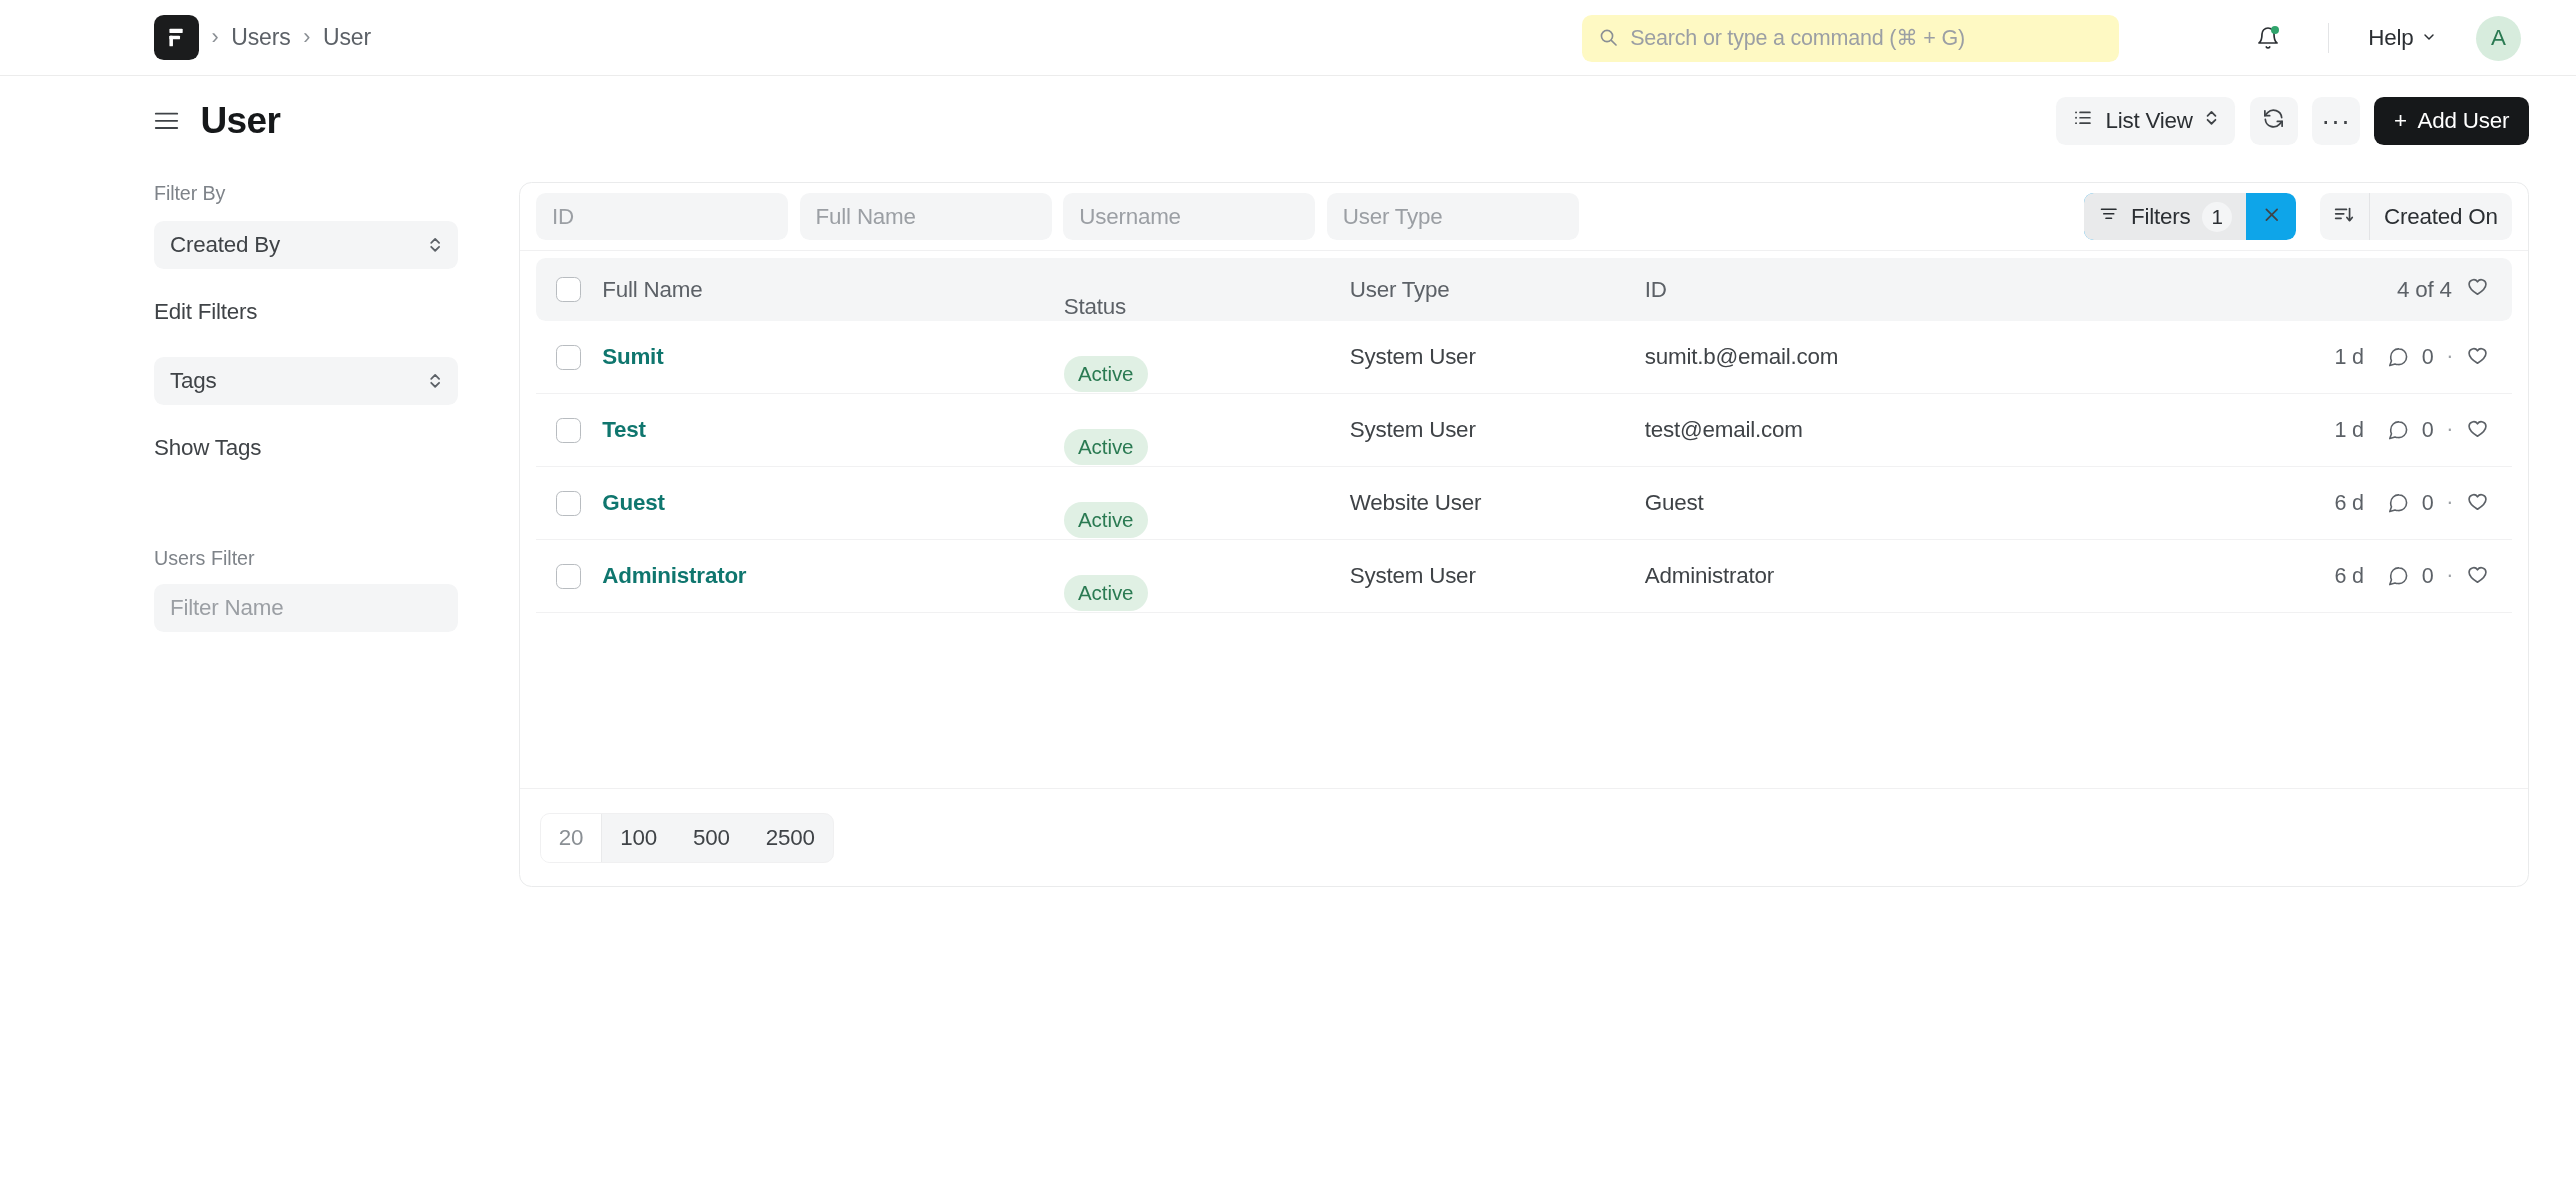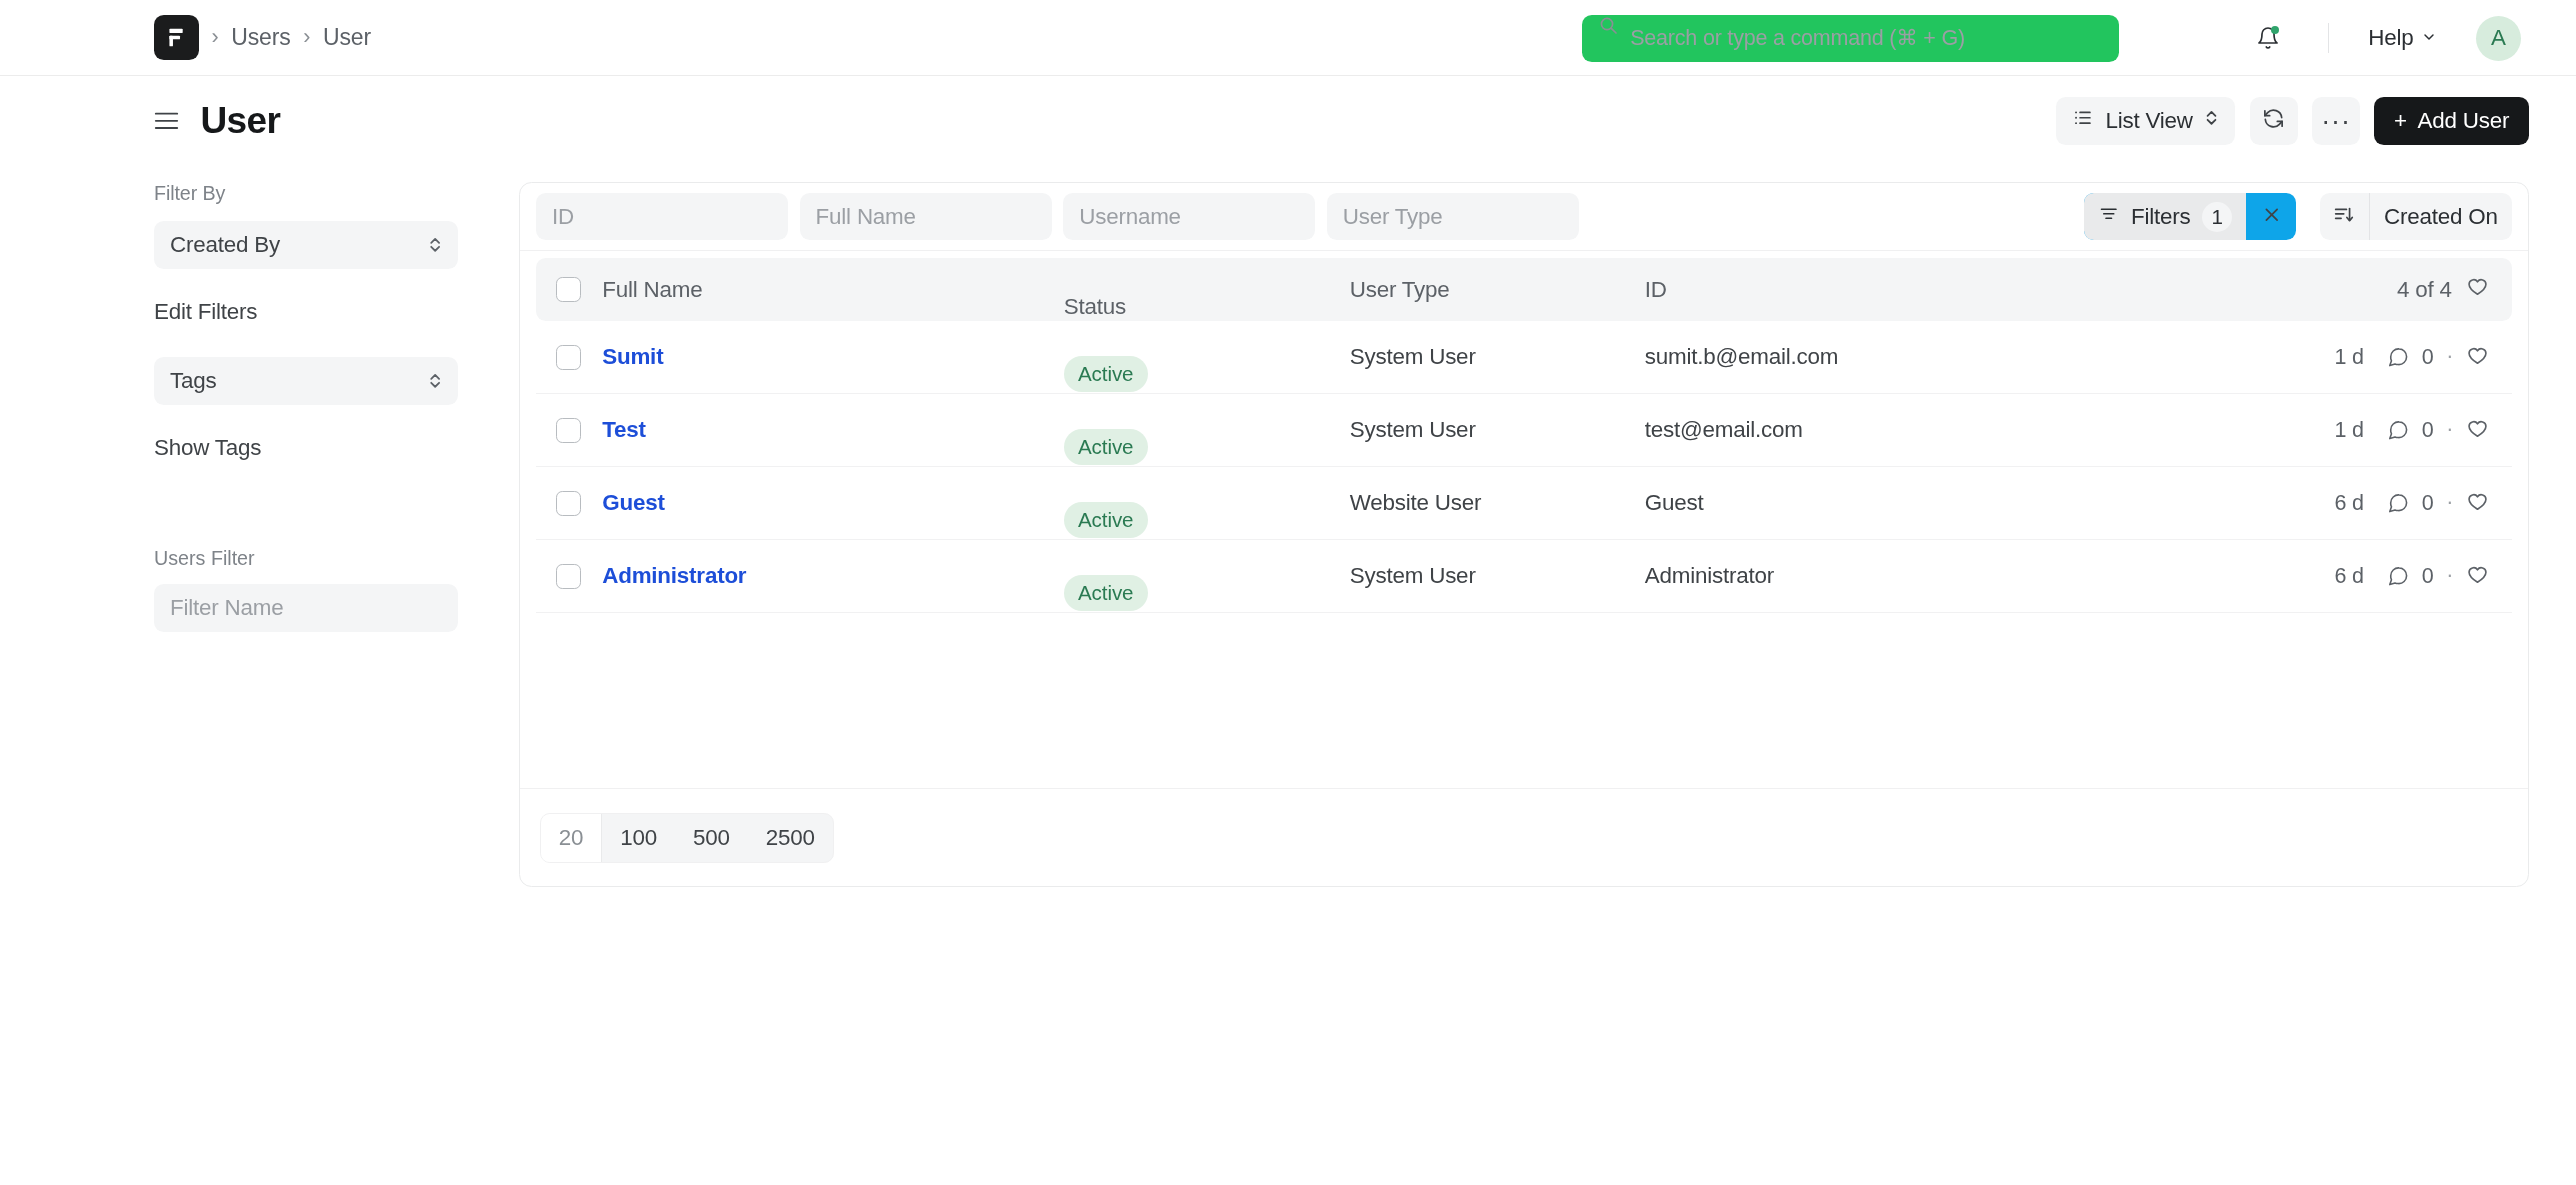--- a/index.html
+++ b/index.html
@@ -66,9 +66,10 @@
   .searchbox {
     width: 100%;
     height: 100%;
-    background: #22c55e;
-    border-radius: 9.8px;
-    display: flex;
+    background: #fef9c3;
+    border-radius: 9.8px;
+    display: flex;
+    align-items: center;
     padding: 0 16px;
     gap: 11.6px;
   }

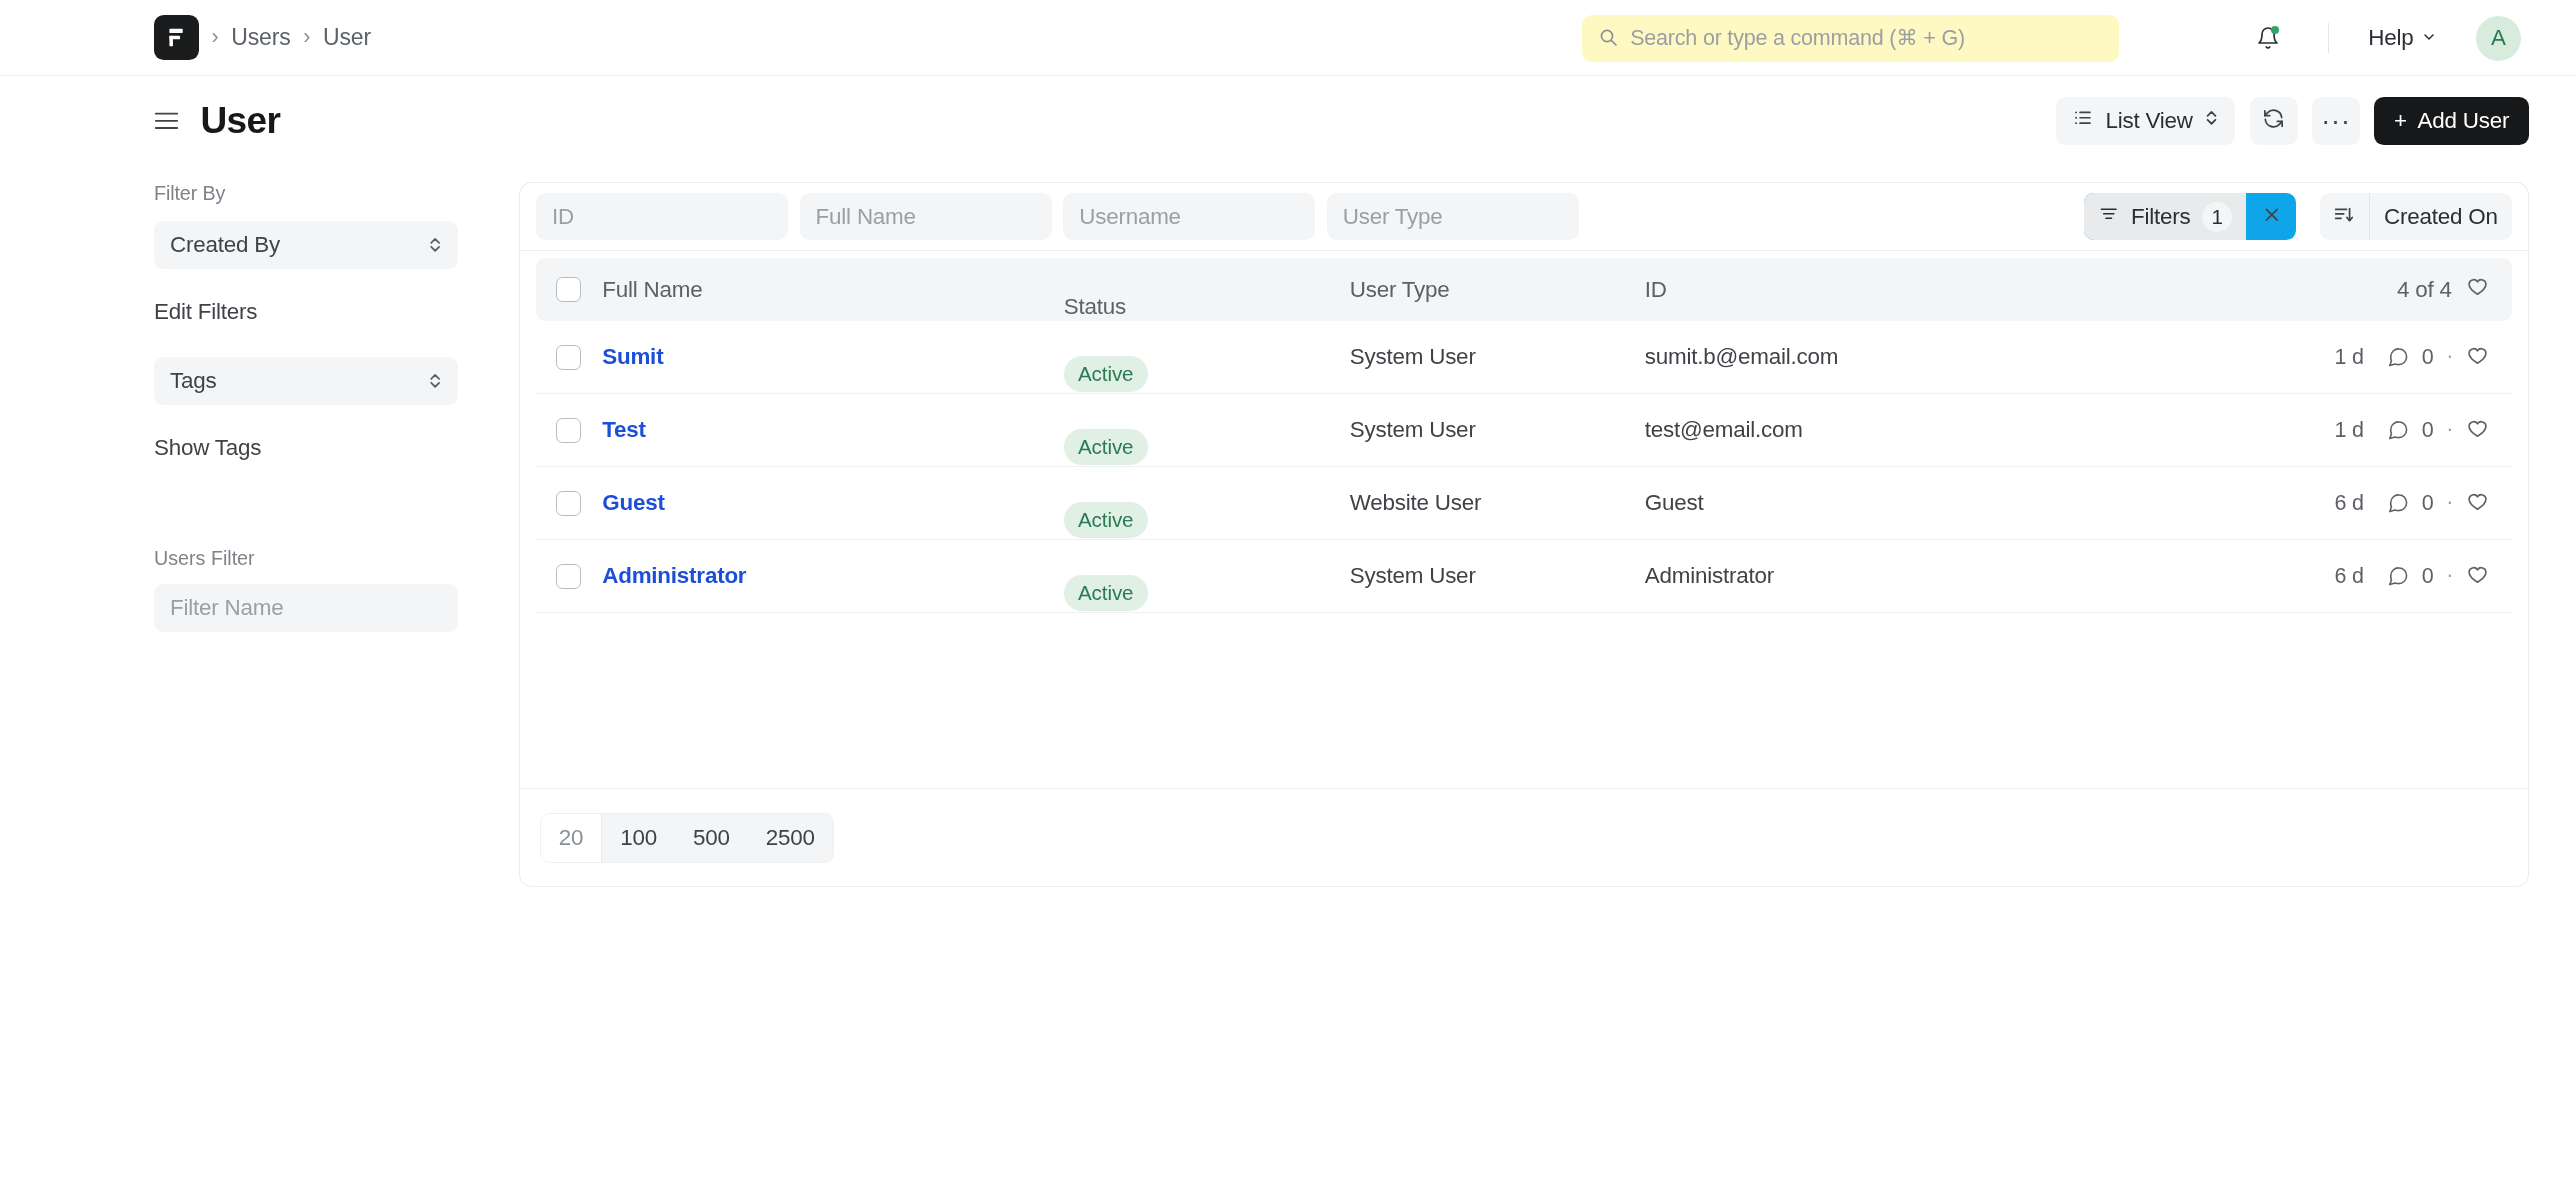--- a/index.html
+++ b/index.html
@@ -403,7 +403,7 @@
   }
   .td-name {
     font-size: 22.4px;
-    color: #1d4ed8;
+    color: #0f766e;
     font-weight: 700;
     letter-spacing: -0.2px;
   }

